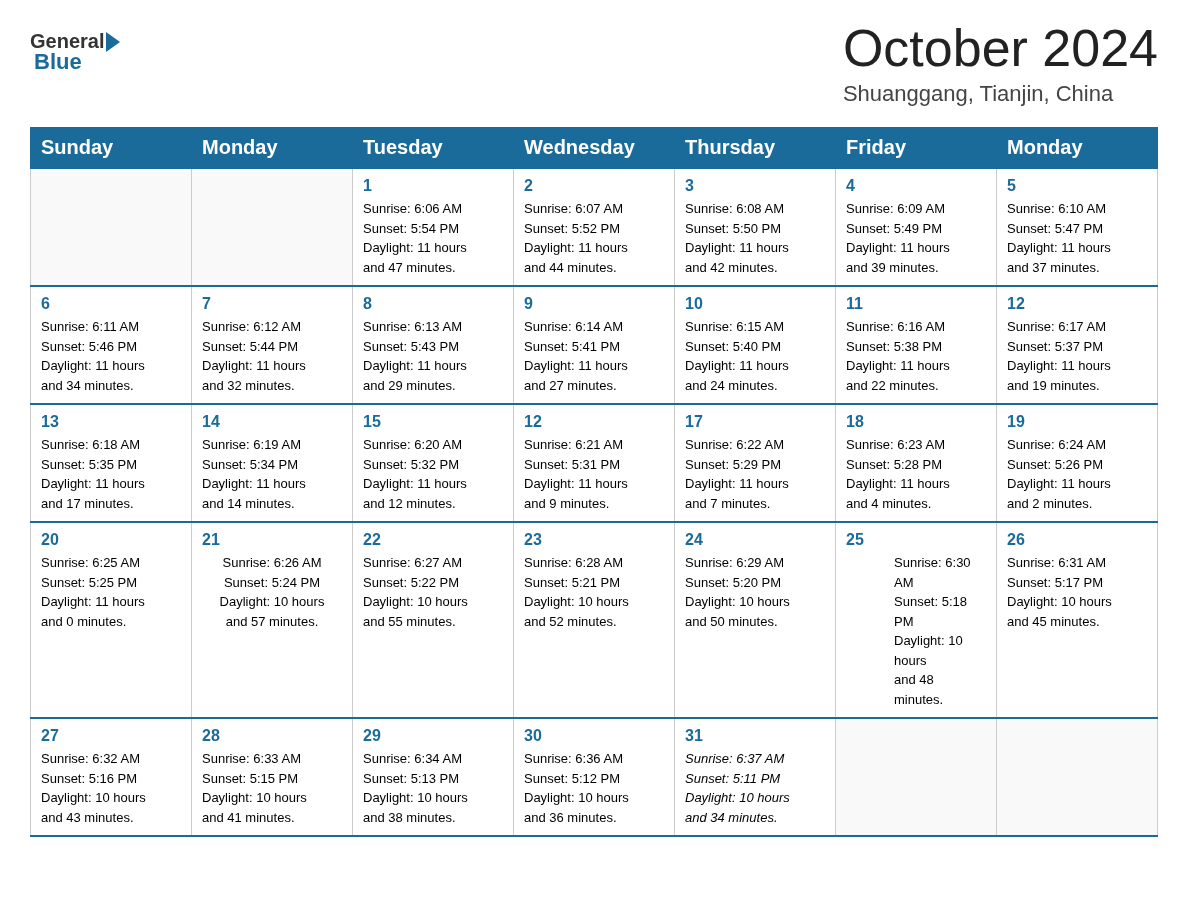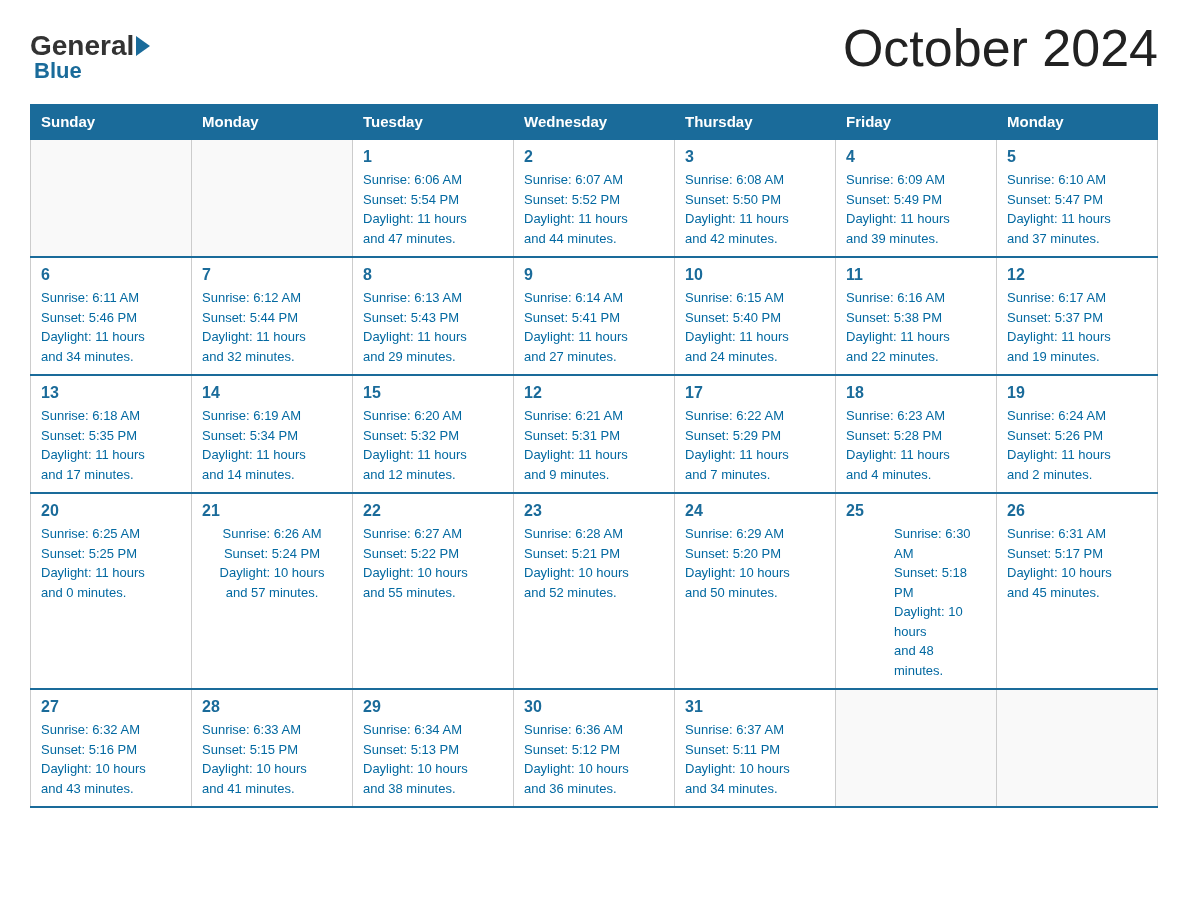--- a/index.html
+++ b/index.html
@@ -23,7 +23,7 @@
       padding-top: 10px;
     }
     .logo-general {
-      font-size: 28px;
+      font-size: 20px;
       font-weight: bold;
       color: #333;
       display: flex;

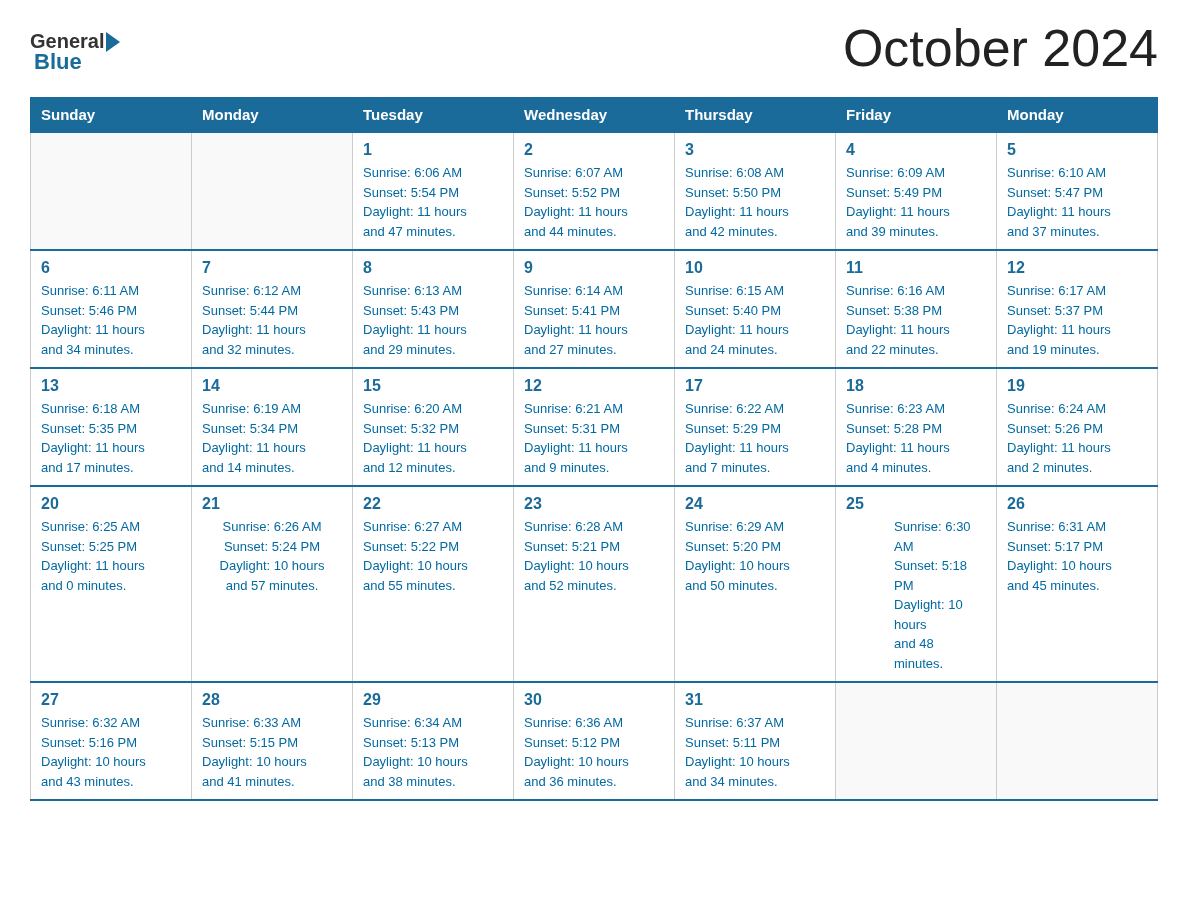--- a/index.html
+++ b/index.html
@@ -114,6 +114,7 @@
   </div>
   <div class="title-area">
     <div class="month-title">October 2024</div>
+    <div class="location-title">Shuanggang, Tianjin, China</div>
   </div>
 </div>
 

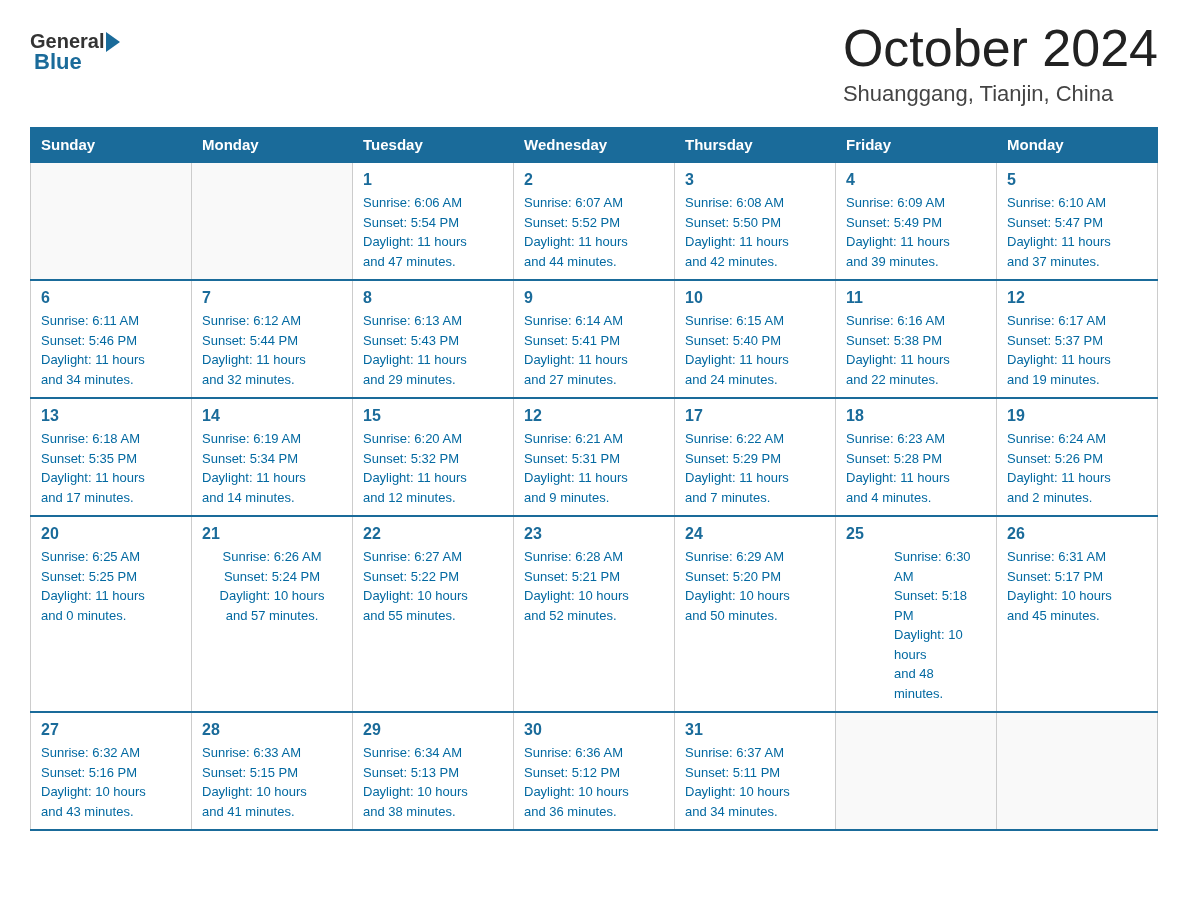--- a/index.html
+++ b/index.html
@@ -67,7 +67,7 @@
     .calendar-table th {
       background-color: #1a6b9a;
       color: #fff;
-      font-size: 15px;
+      font-size: 20px;
       font-weight: bold;
       padding: 8px 10px;
       text-align: left;

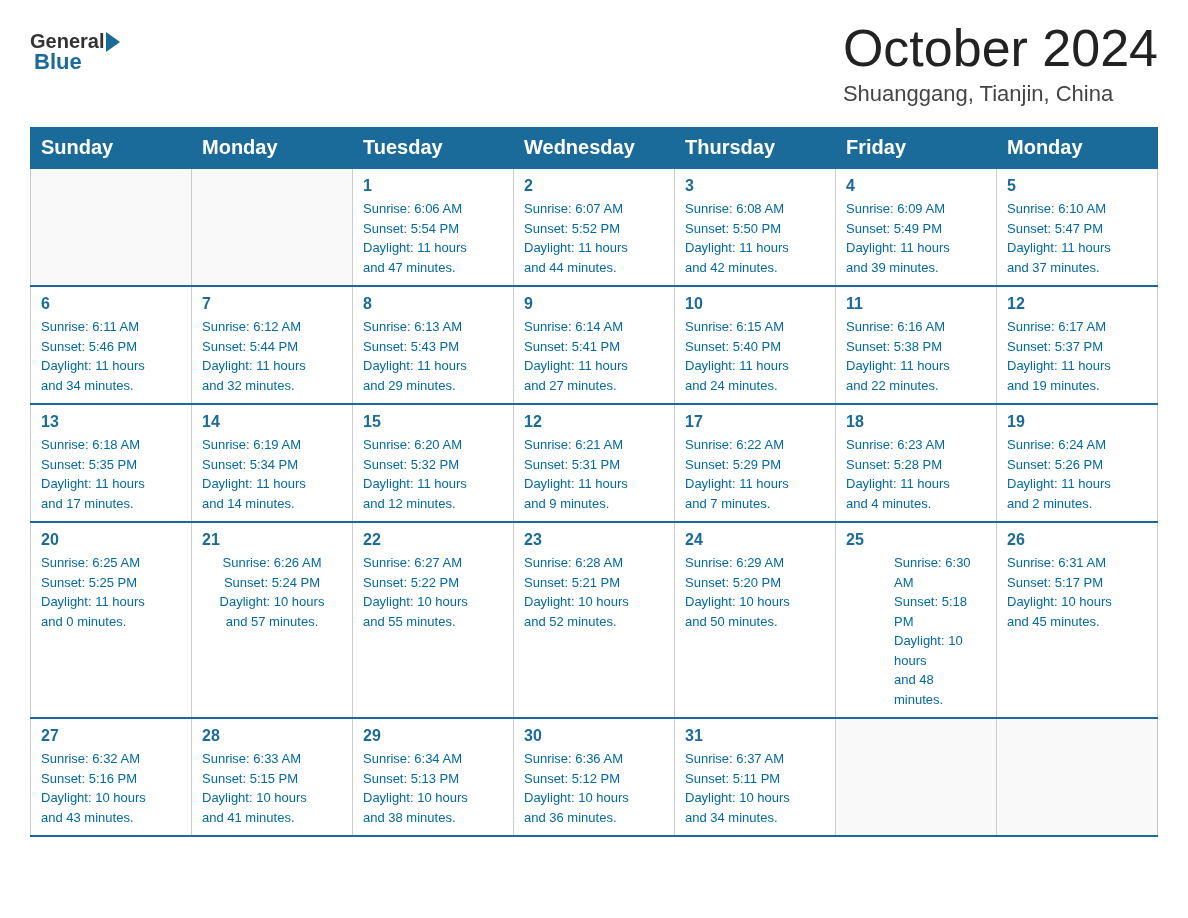--- a/index.html
+++ b/index.html
@@ -92,7 +92,7 @@
     .day-info {
       font-size: 13px;
       line-height: 1.5;
-      color: #0369a1;
+      color: #000000;
     }
     .empty-cell {
       background: #f9f9f9;

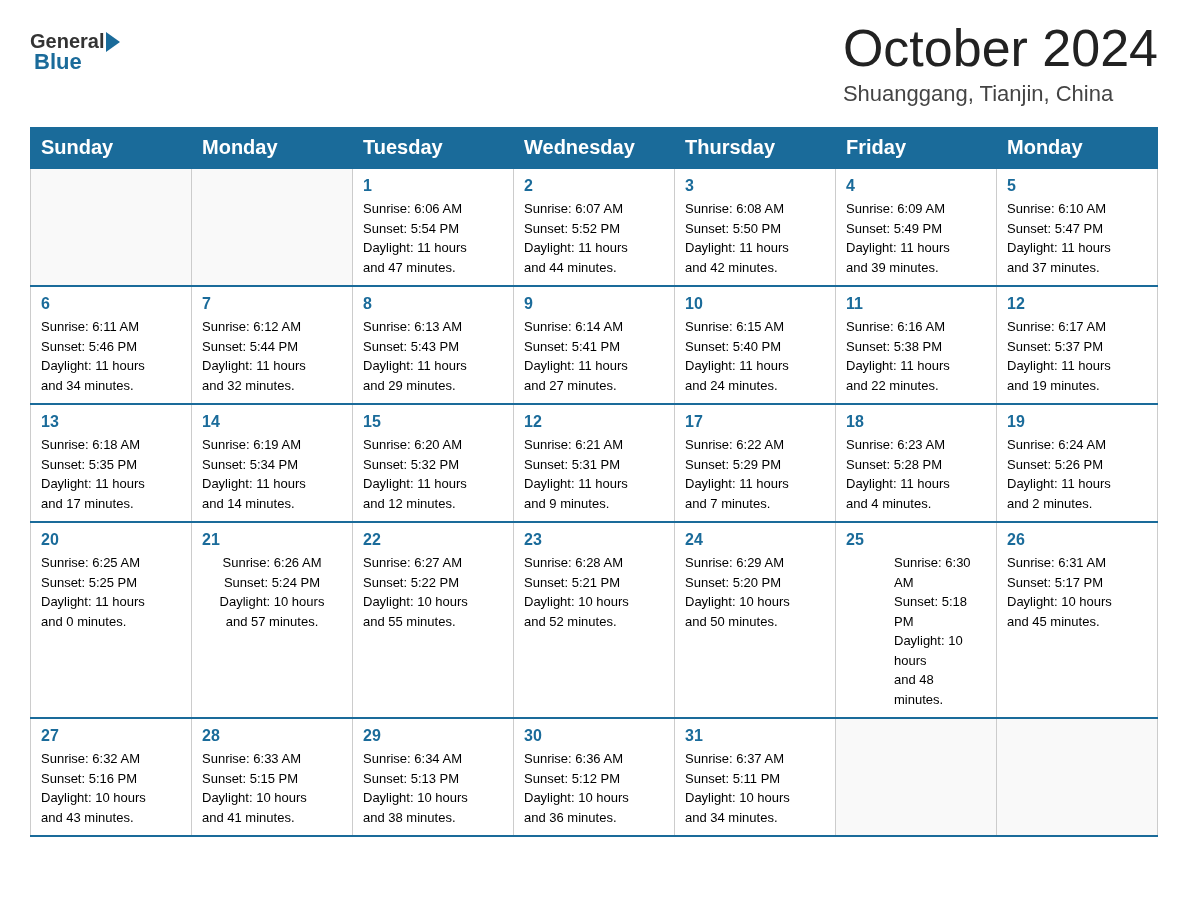--- a/index.html
+++ b/index.html
@@ -354,7 +354,7 @@
         </td>
         <td>
           <span class="day-number">31</span>
-          <div class="day-info" style="white-space: pre-line;">Sunrise: 6:37 AM
+          <div class="day-info" style="white-space: pre-line; font-style: italic;">Sunrise: 6:37 AM
 Sunset: 5:11 PM
 Daylight: 10 hours
 and 34 minutes.</div>

